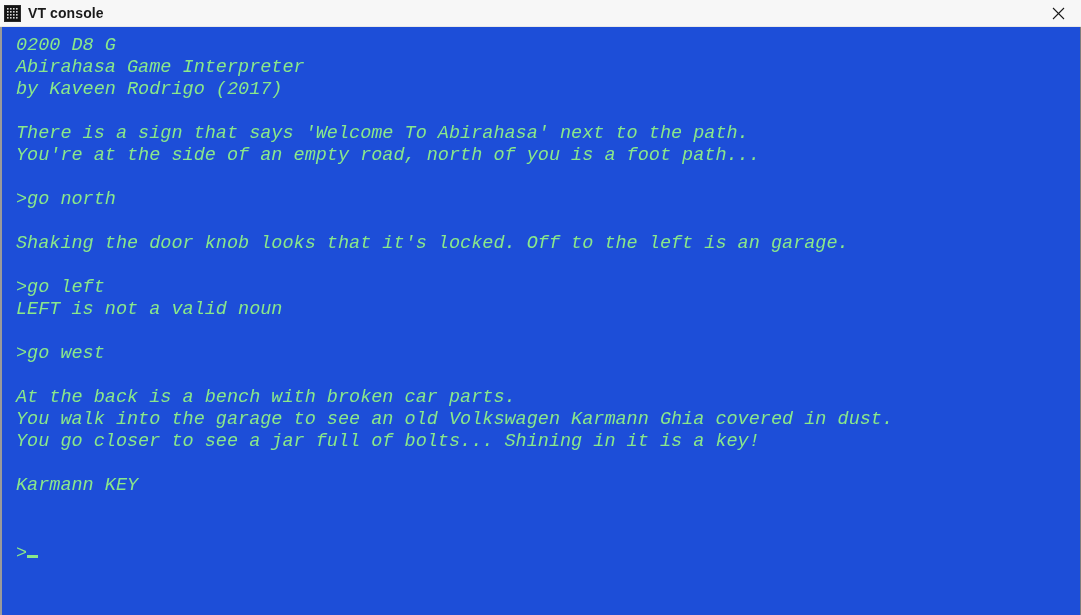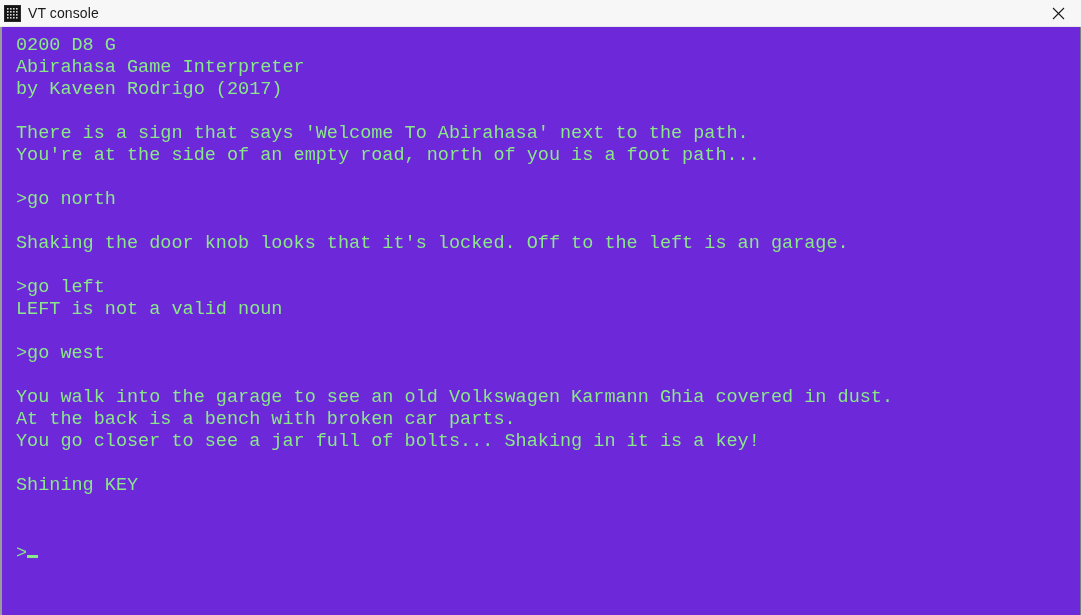--- a/index.html
+++ b/index.html
@@ -59,6 +59,7 @@
     line-height: 27px;
     white-space: nowrap;
     letter-spacing: 0.1px;
+    font-weight: bold;
   }
 
   .titlebar-spacer { flex: 1 1 auto; }

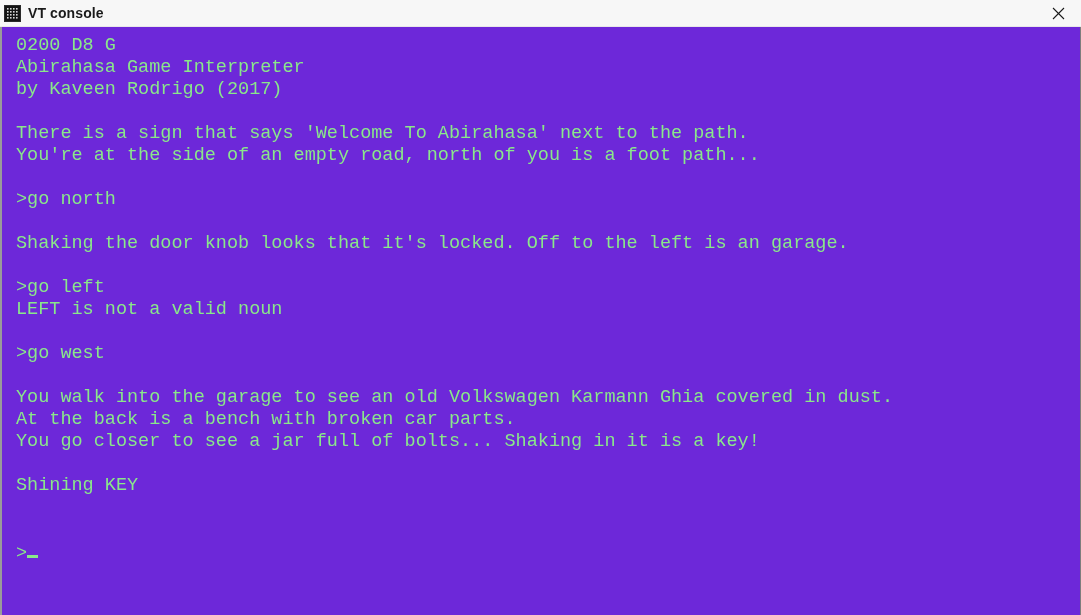--- a/index.html
+++ b/index.html
@@ -92,10 +92,11 @@
     top: 0;
     right: 0;
     bottom: 0;
-    background: #6d28d9;
+    background: #1d4ed8;
     padding: 8px 16px 0 14px;
     box-sizing: border-box;
     overflow: hidden;
+    font-style: italic;
   }
 
   .tline {

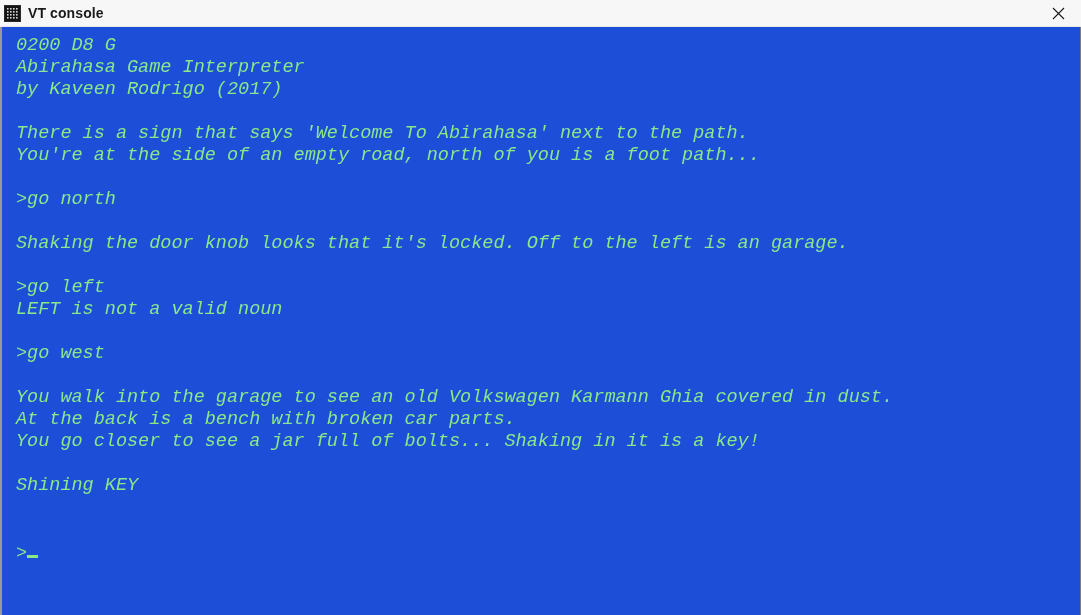--- a/index.html
+++ b/index.html
@@ -178,8 +178,8 @@
         <div class="tline blank">&nbsp;</div>
         <div class="tline">&gt;go west</div>
         <div class="tline blank">&nbsp;</div>
+        <div class="tline">At the back is a bench with broken car parts.</div>
         <div class="tline">You walk into the garage to see an old Volkswagen Karmann Ghia covered in dust.</div>
-        <div class="tline">At the back is a bench with broken car parts.</div>
         <div class="tline">You go closer to see a jar full of bolts... Shaking in it is a key!</div>
         <div class="tline blank">&nbsp;</div>
         <div class="tline">Shining KEY</div>

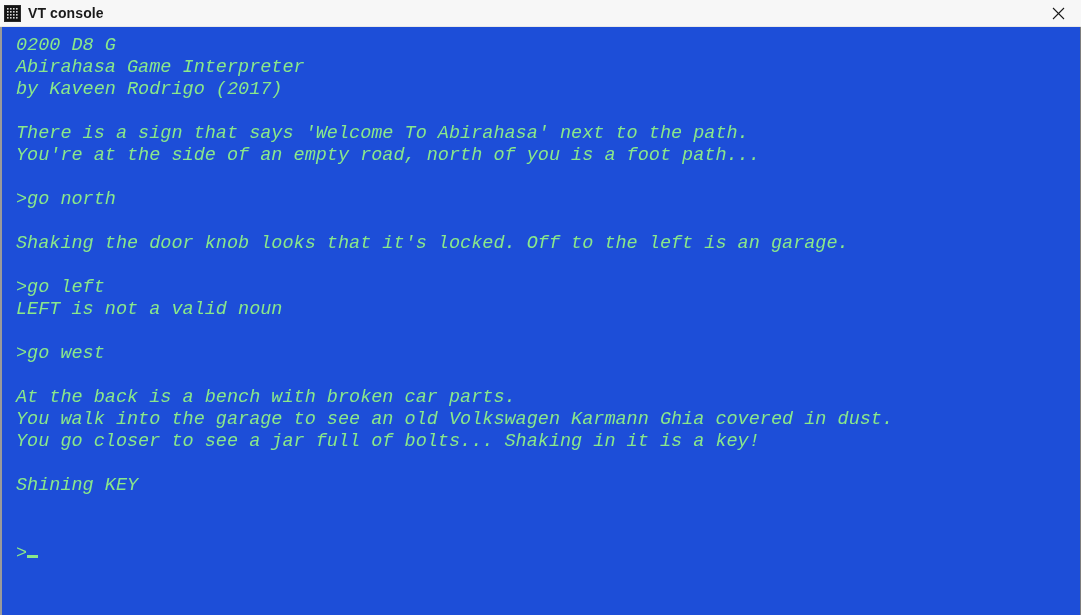--- a/index.html
+++ b/index.html
@@ -180,7 +180,7 @@
         <div class="tline blank">&nbsp;</div>
         <div class="tline">At the back is a bench with broken car parts.</div>
         <div class="tline">You walk into the garage to see an old Volkswagen Karmann Ghia covered in dust.</div>
-        <div class="tline">You go closer to see a jar full of bolts... Shaking in it is a key!</div>
+        <div class="tline">You go closer to see a jar full of bolts... Shining in it is a key!</div>
         <div class="tline blank">&nbsp;</div>
         <div class="tline">Shining KEY</div>
         <div class="tline blank">&nbsp;</div>

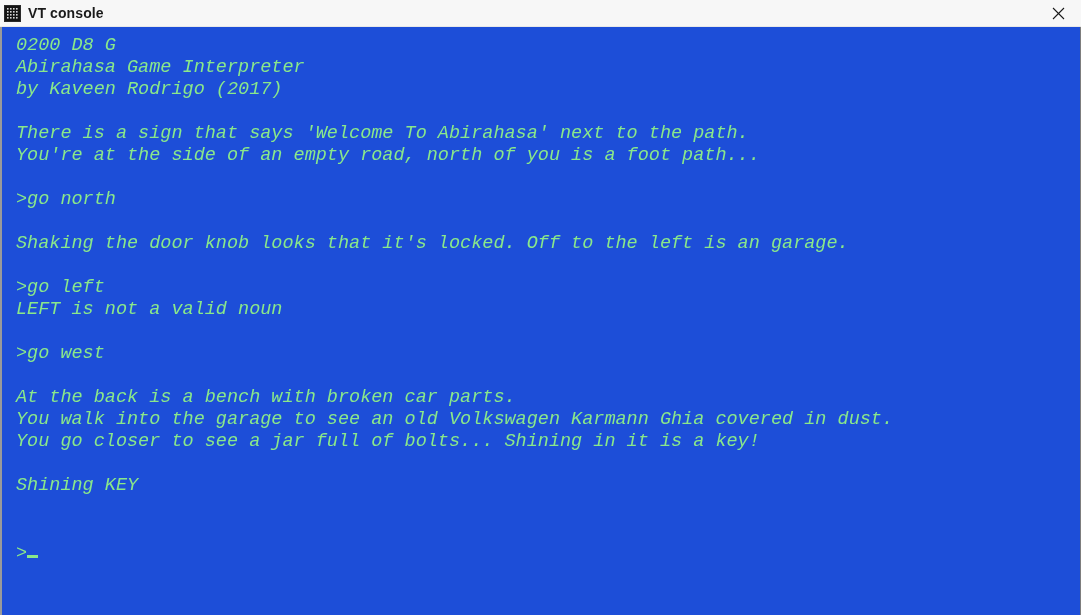--- a/index.html
+++ b/index.html
@@ -182,7 +182,7 @@
         <div class="tline">You walk into the garage to see an old Volkswagen Karmann Ghia covered in dust.</div>
         <div class="tline">You go closer to see a jar full of bolts... Shining in it is a key!</div>
         <div class="tline blank">&nbsp;</div>
-        <div class="tline">Shining KEY</div>
+        <div class="tline">Karmann KEY</div>
         <div class="tline blank">&nbsp;</div>
         <div class="tline blank">&nbsp;</div>
         <div class="tline"><span>&gt;</span><span class="cursor-block"></span></div>

